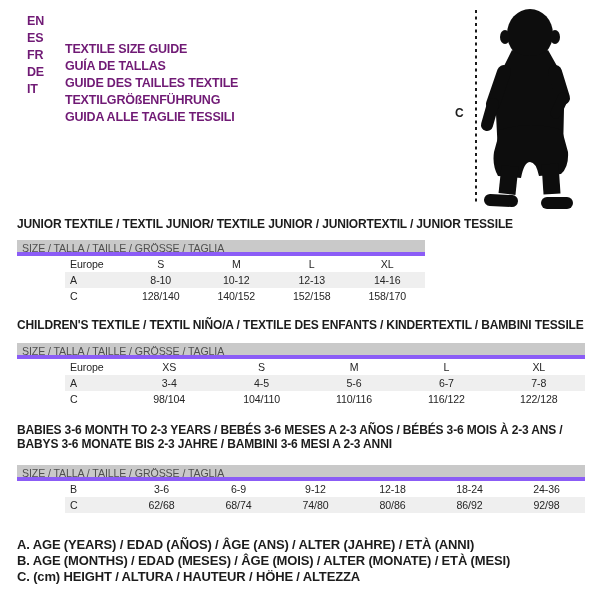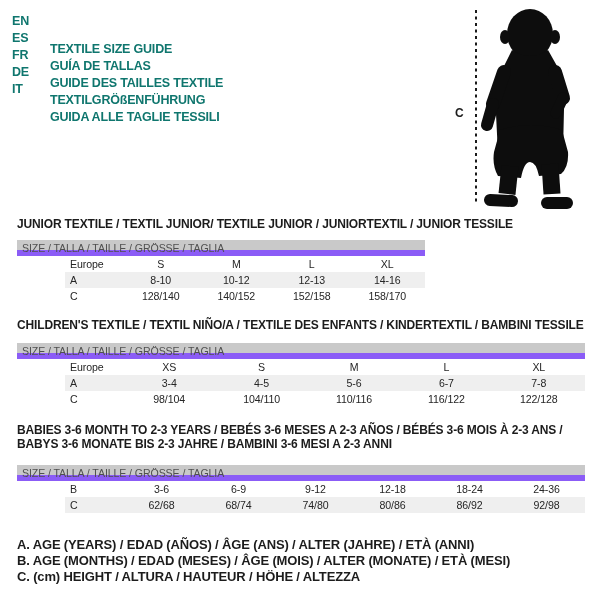--- a/index.html
+++ b/index.html
@@ -10,7 +10,7 @@
   .abs{position:absolute;}
 
   
-  .lang-block{left:12px;top:13px;font-weight:700;font-size:12.5px;letter-spacing:-0.2px;color:#0f766e;}
+  .lang-block{left:27px;top:13px;font-weight:700;font-size:12.5px;letter-spacing:-0.2px;color:#701a75;}
   .lang-row{display:flex;height:17px;line-height:17px;}
   .lang-code{width:38px;}
   .lang-label{white-space:nowrap;margin-top:28px;}

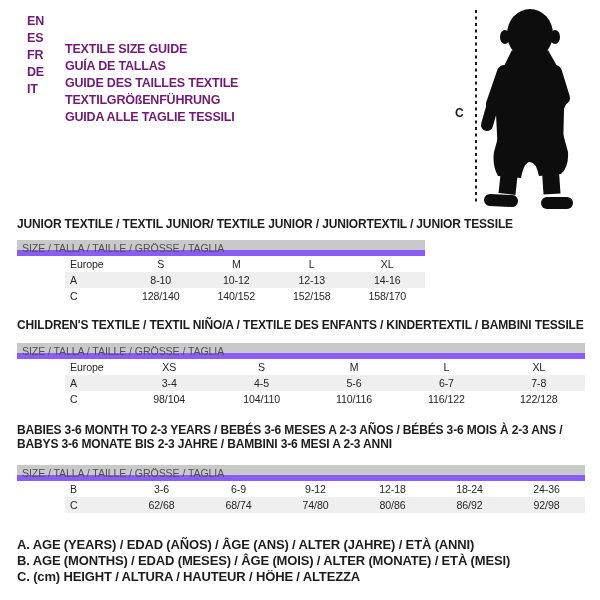--- a/index.html
+++ b/index.html
@@ -26,7 +26,7 @@
   
   .tbl{left:17px;font-size:10.6px;letter-spacing:-0.1px;}
   .tbl-bar{height:16px;line-height:16px;background:#c9c9c9;color:#4f4f4f;
-           padding-left:5px;border-bottom:6px solid #8b5cf6;box-sizing:border-box;}
+           padding-left:5px;border-bottom:4px solid #8b5cf6;box-sizing:border-box;}
   .tbl-row{display:grid;height:16px;line-height:16px;margin-left:48px;}
   .tbl-row.shaded{background:#efefef;}
   .cell{text-align:center;overflow:hidden;}

